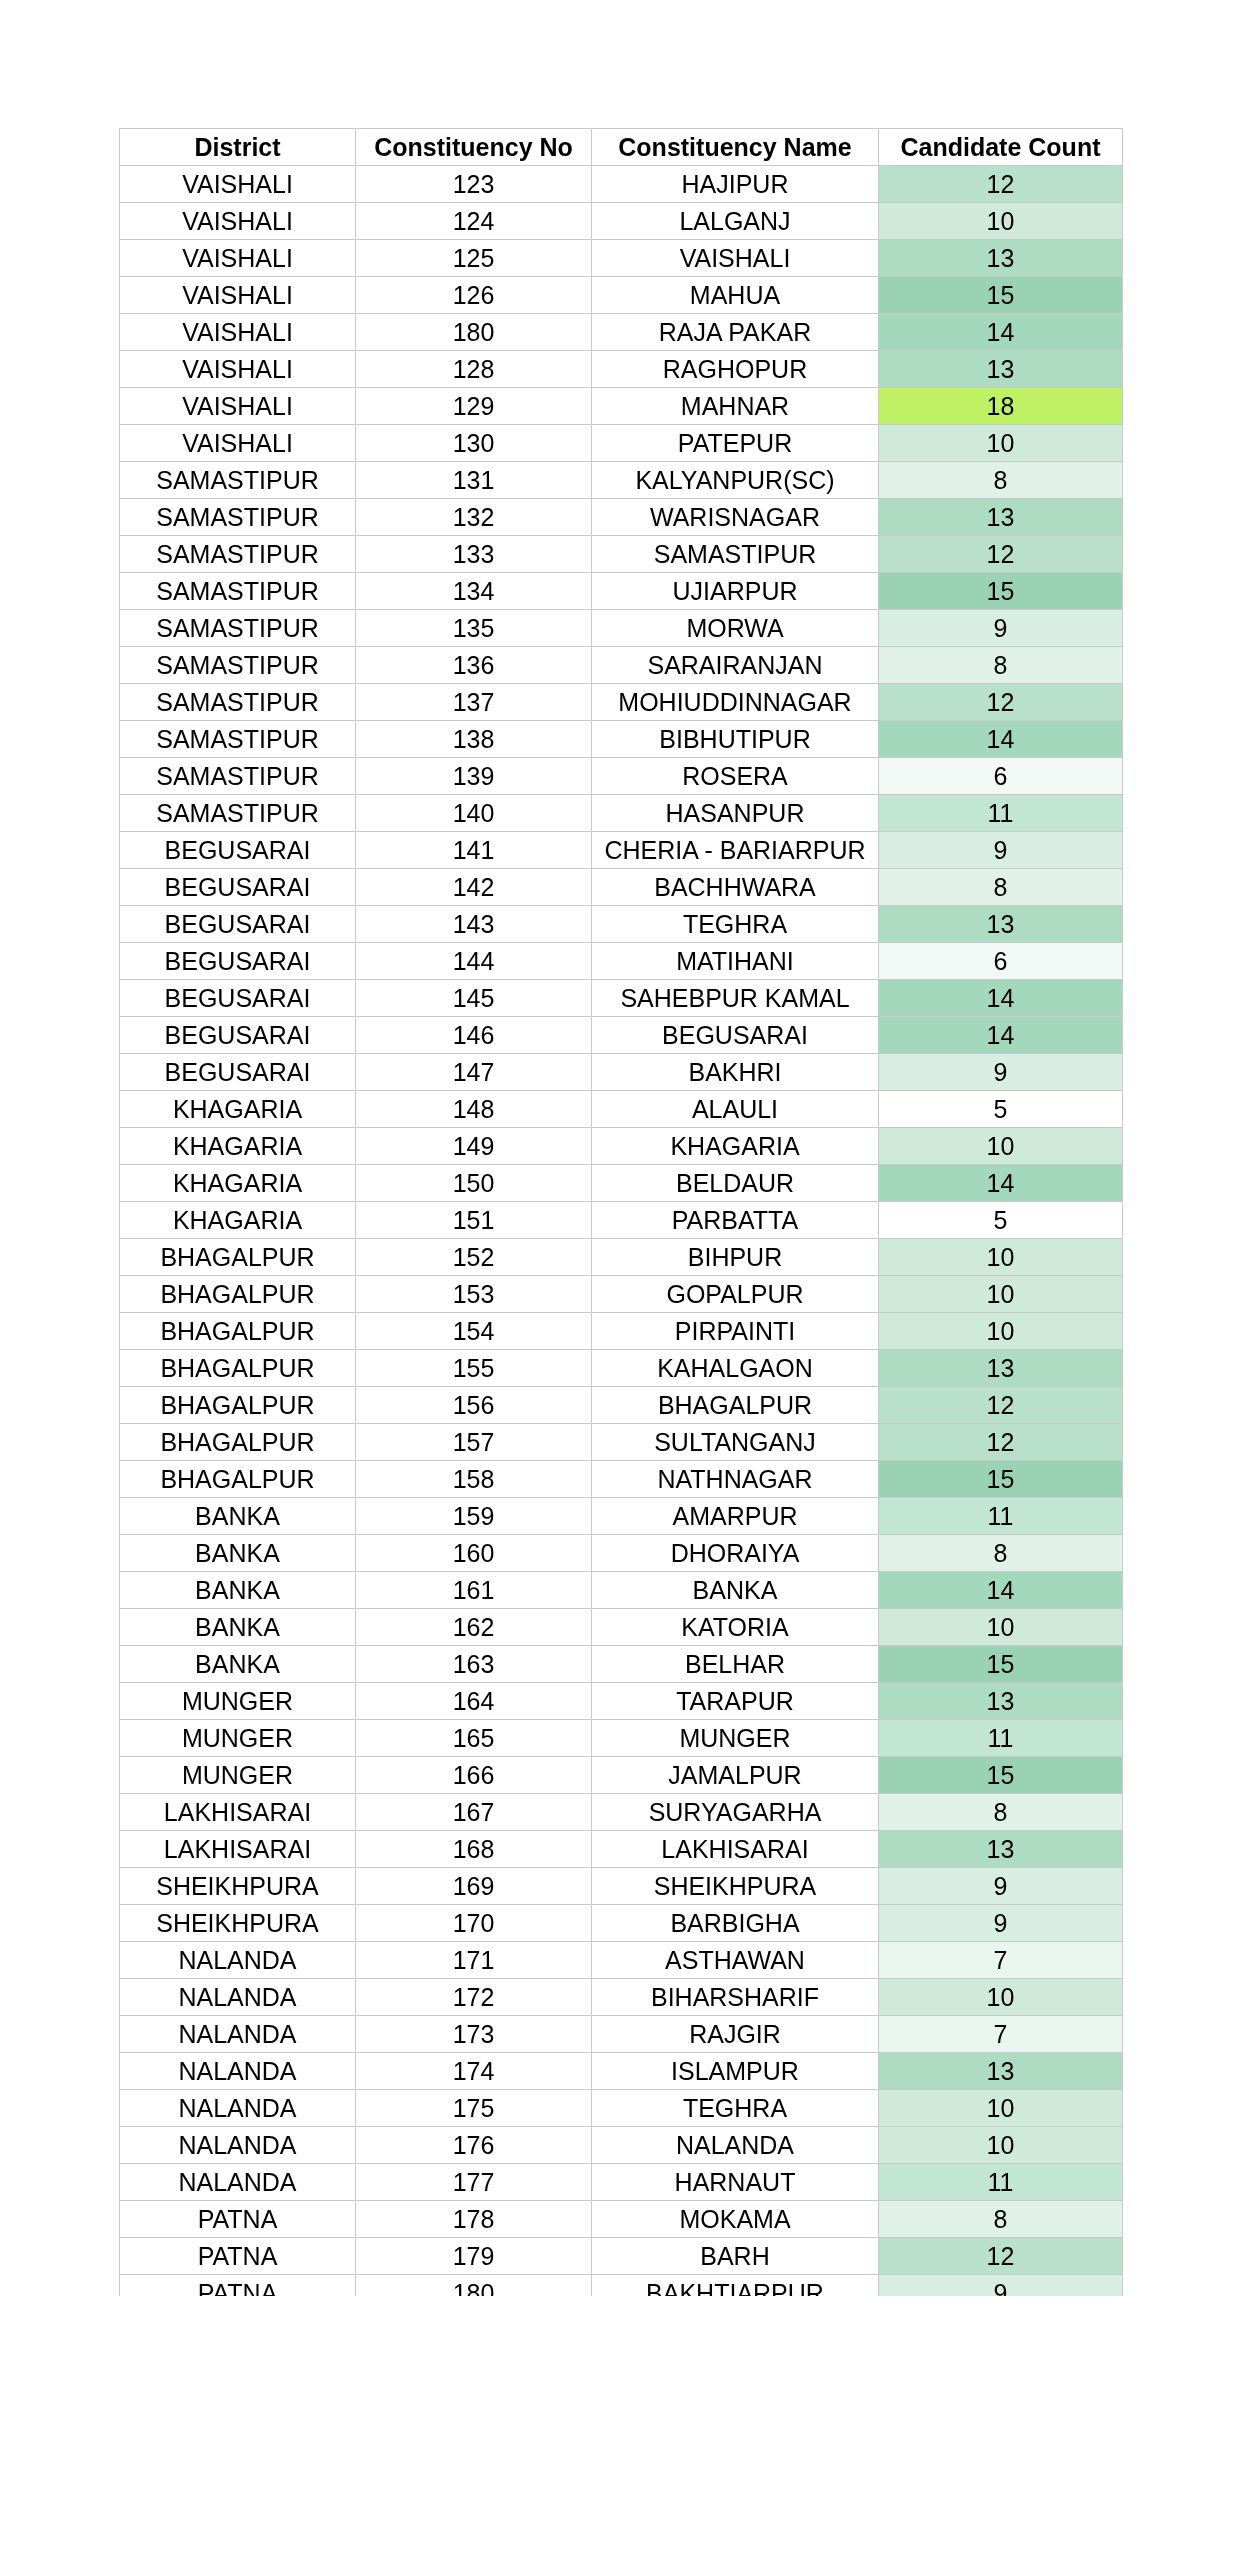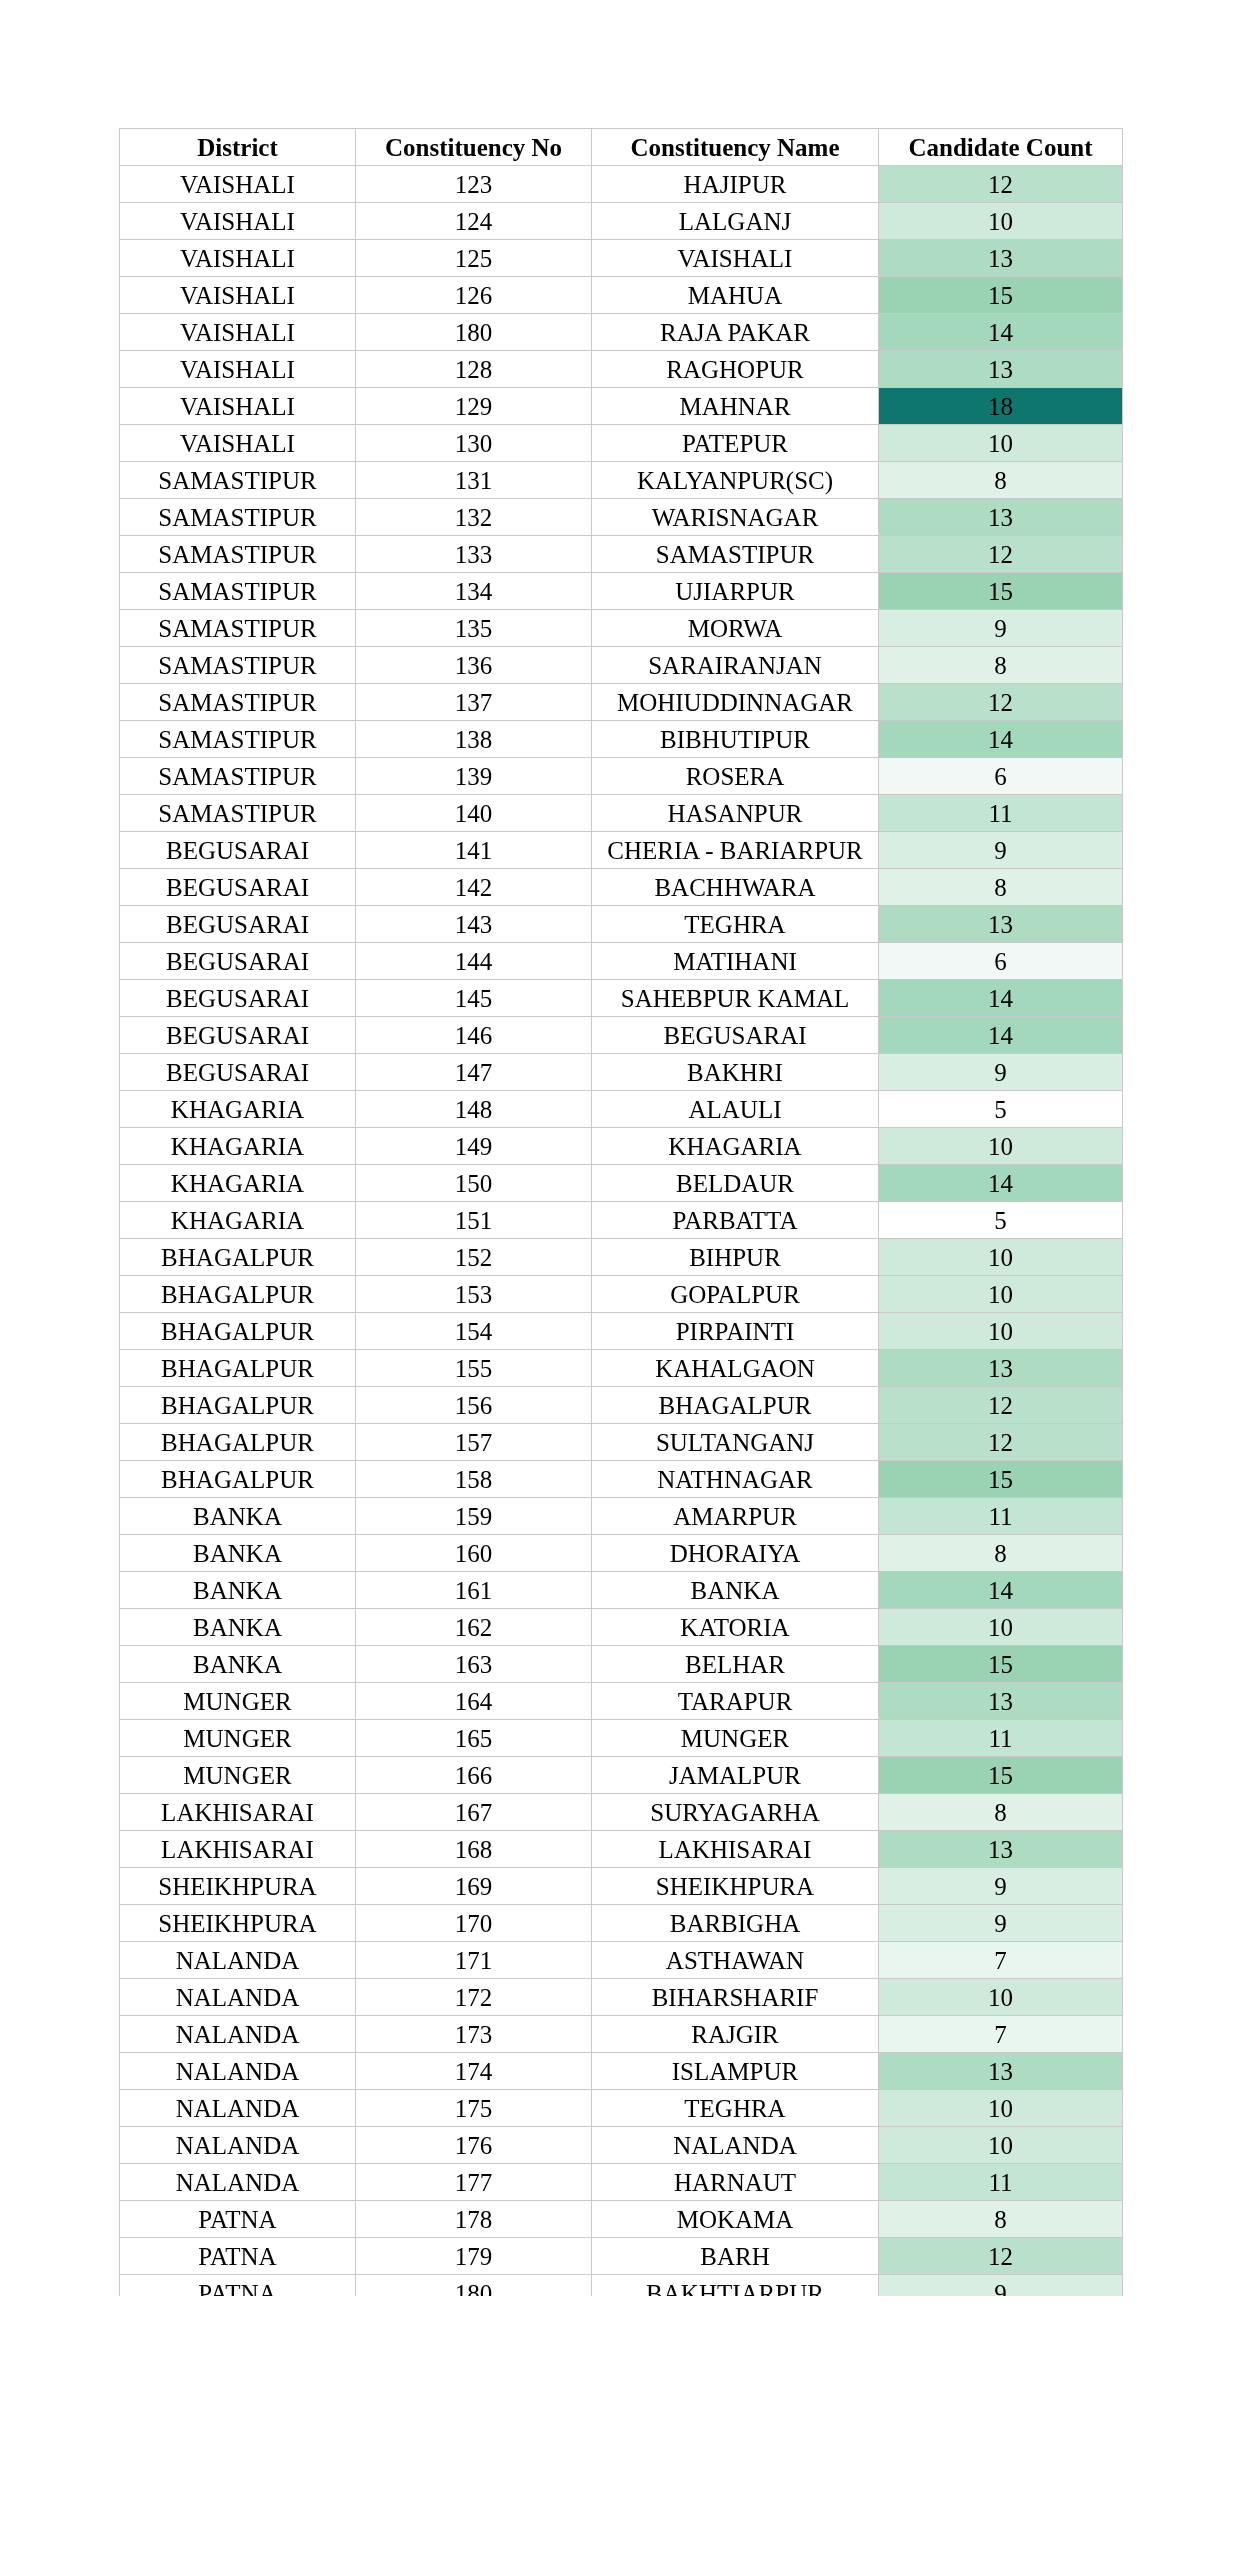--- a/index.html
+++ b/index.html
@@ -12,7 +12,7 @@
     width: 1241px;
     height: 2296px;
     background: #ffffff;
-    font-family: Liberation Serif, serif;
+    font-family: Liberation Sans, sans-serif;
     overflow: hidden;
   }
   table.constituency-table {

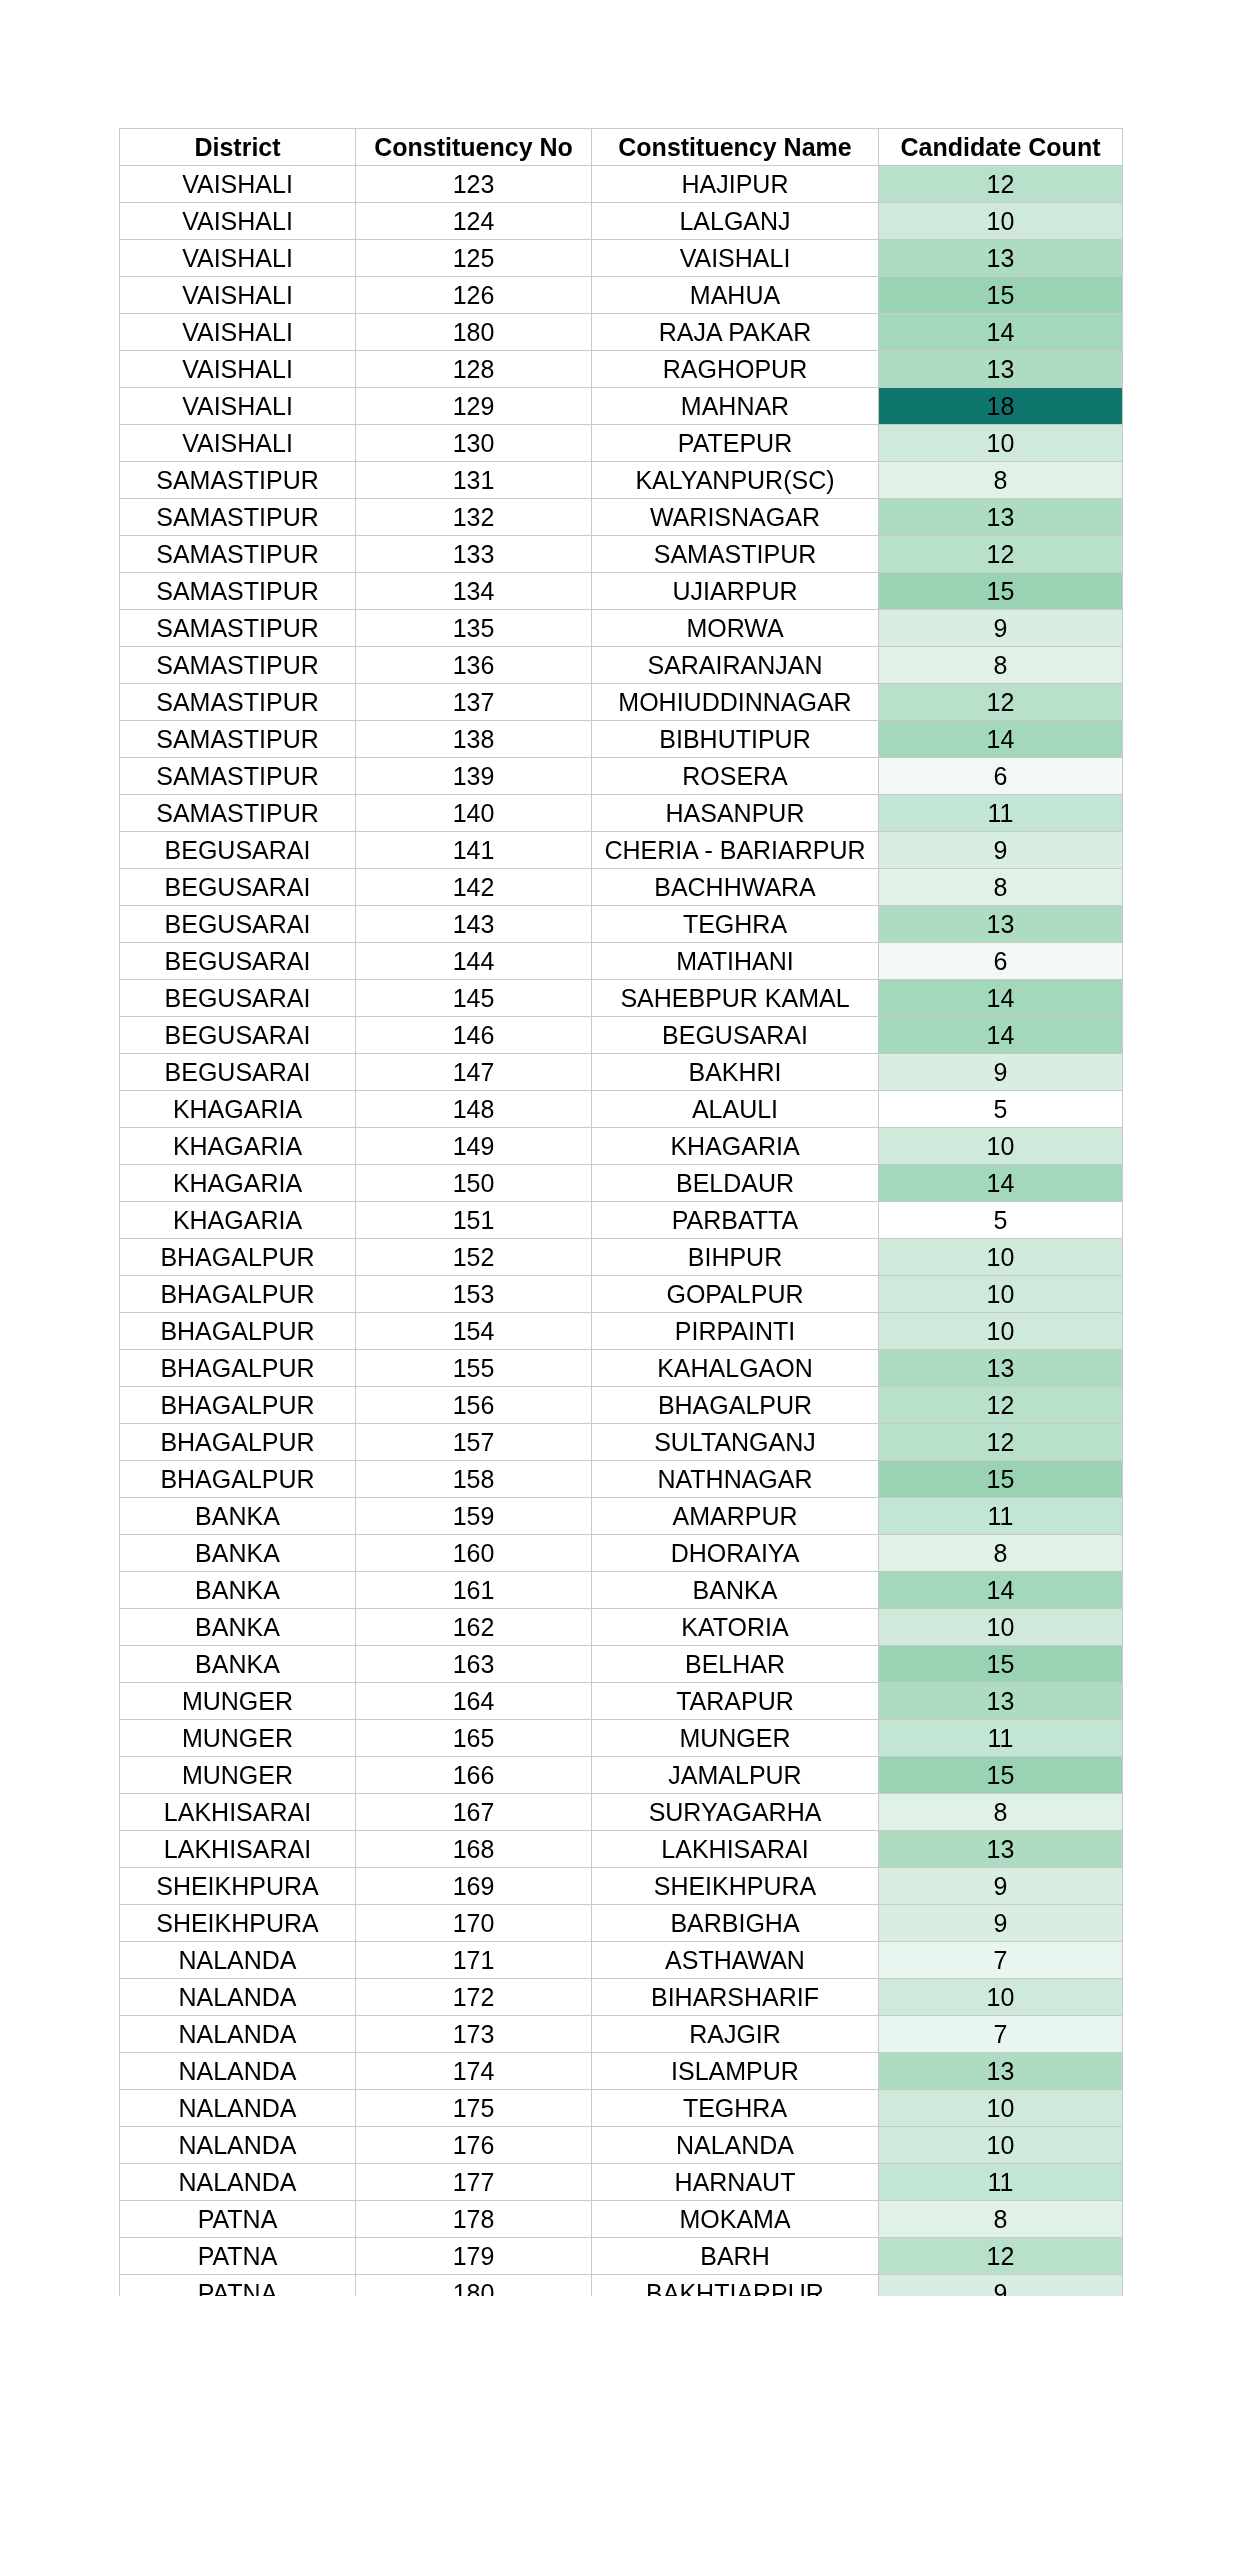--- a/index.html
+++ b/index.html
@@ -107,7 +107,7 @@
       <td>VAISHALI</td>
       <td>129</td>
       <td>MAHNAR</td>
-      <td style="background-color: #0f766e;">18</td>
+      <td style="background-color: #bef264;">18</td>
     </tr>
 
     <tr>

